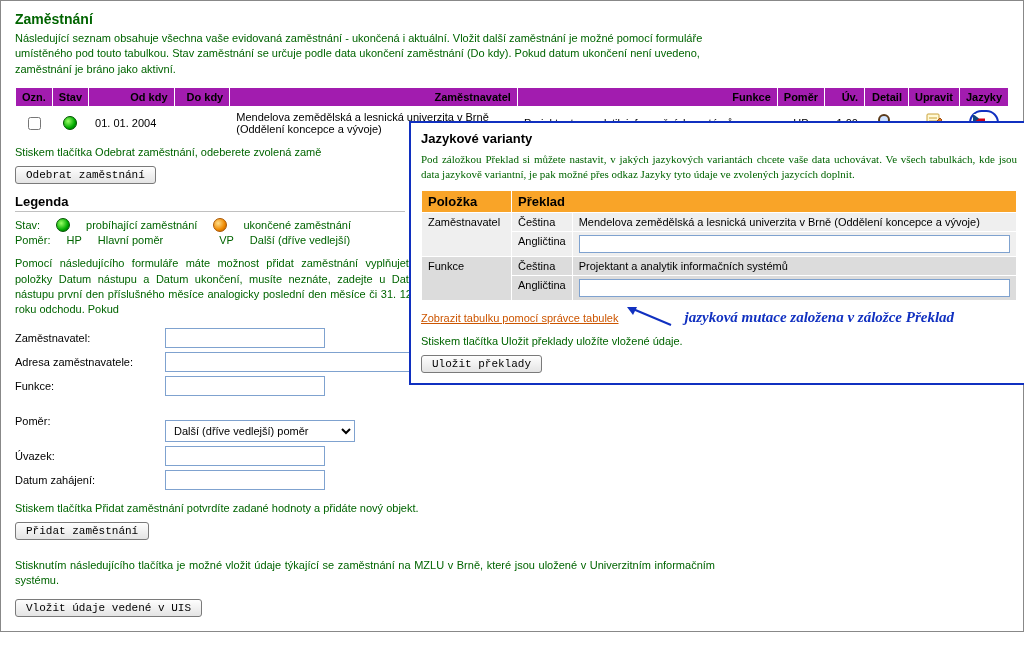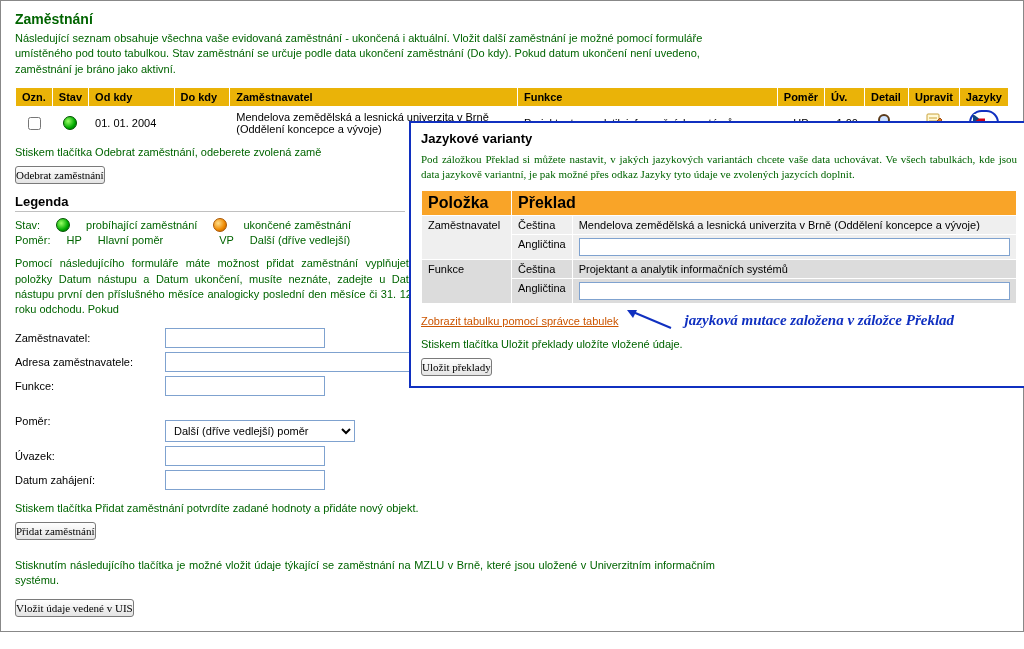--- a/index.html
+++ b/index.html
@@ -35,11 +35,11 @@
     margin-bottom: 2px;
   }
   table.header-table th {
-    background: #eab308;
+    background: #a21caf;
     color: #000;
     font-weight: bold;
     font-size: 11px;
-    text-align: left;
+    text-align: right;
     padding: 3px 6px;
     border: 1px solid #fff;
   }

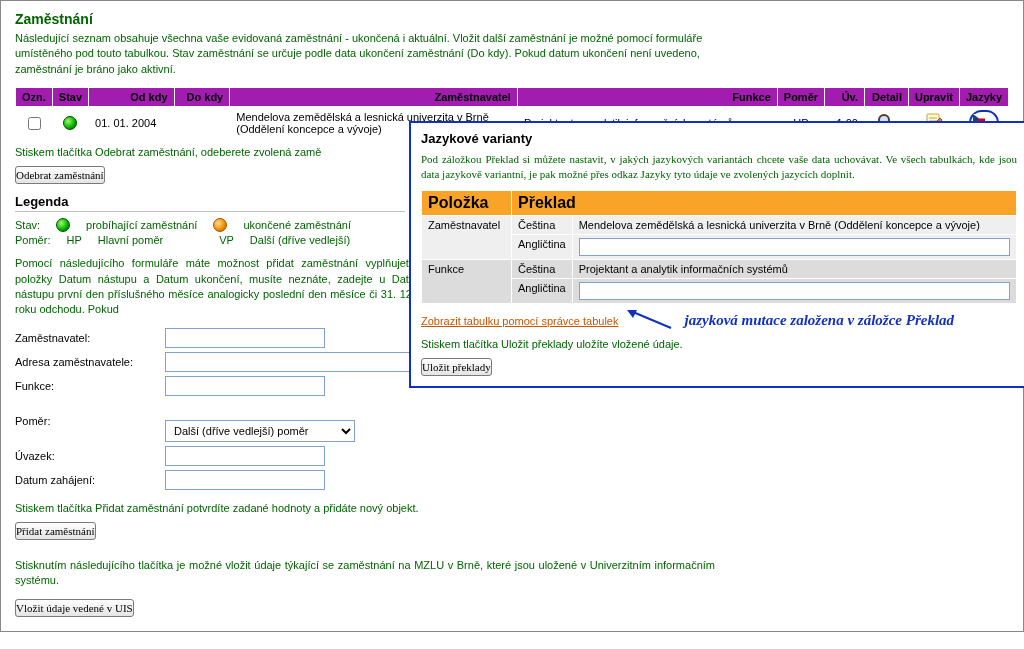--- a/index.html
+++ b/index.html
@@ -81,9 +81,9 @@
     margin: 6px 0 8px 0;
   }
   button {
-    font-family: Liberation Serif, serif;
-    font-size: 11px;
-    padding: 2px 0;
+    font-family: Liberation Mono, monospace;
+    font-size: 11px;
+    padding: 2px 10px;
     border: 1px solid #7a7a7a;
     border-radius: 3px;
     background: linear-gradient(#fefefe,#e4e4e4);

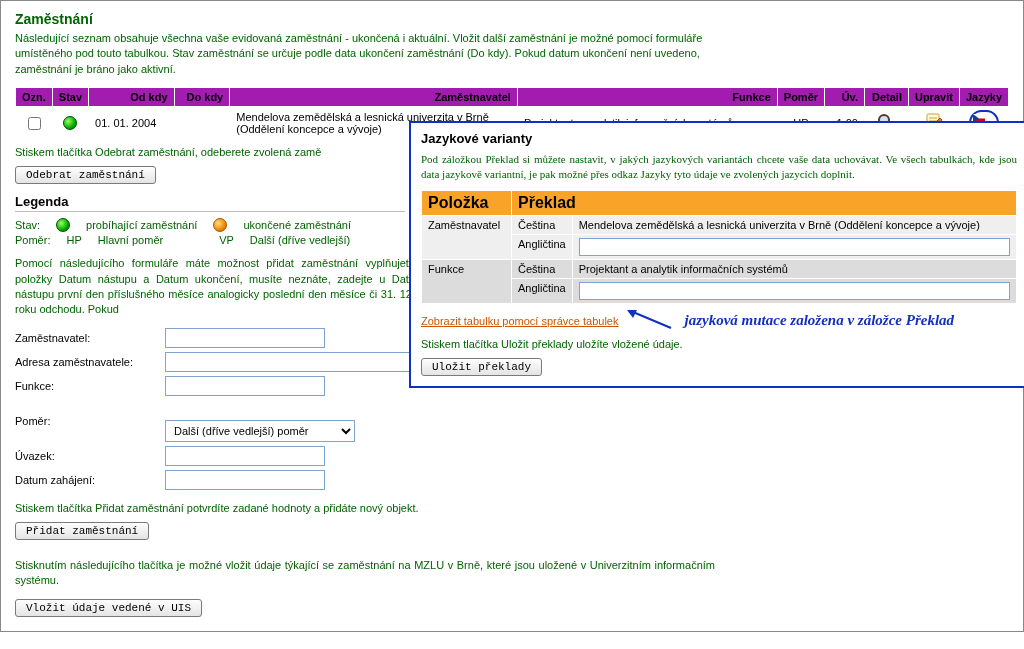--- a/index.html
+++ b/index.html
@@ -163,7 +163,7 @@
   }
   table.overlay-table th {
     background: #f9a428;
-    font-size: 16px;
+    font-size: 13px;
     font-weight: bold;
     text-align: left;
     padding: 3px 6px;

